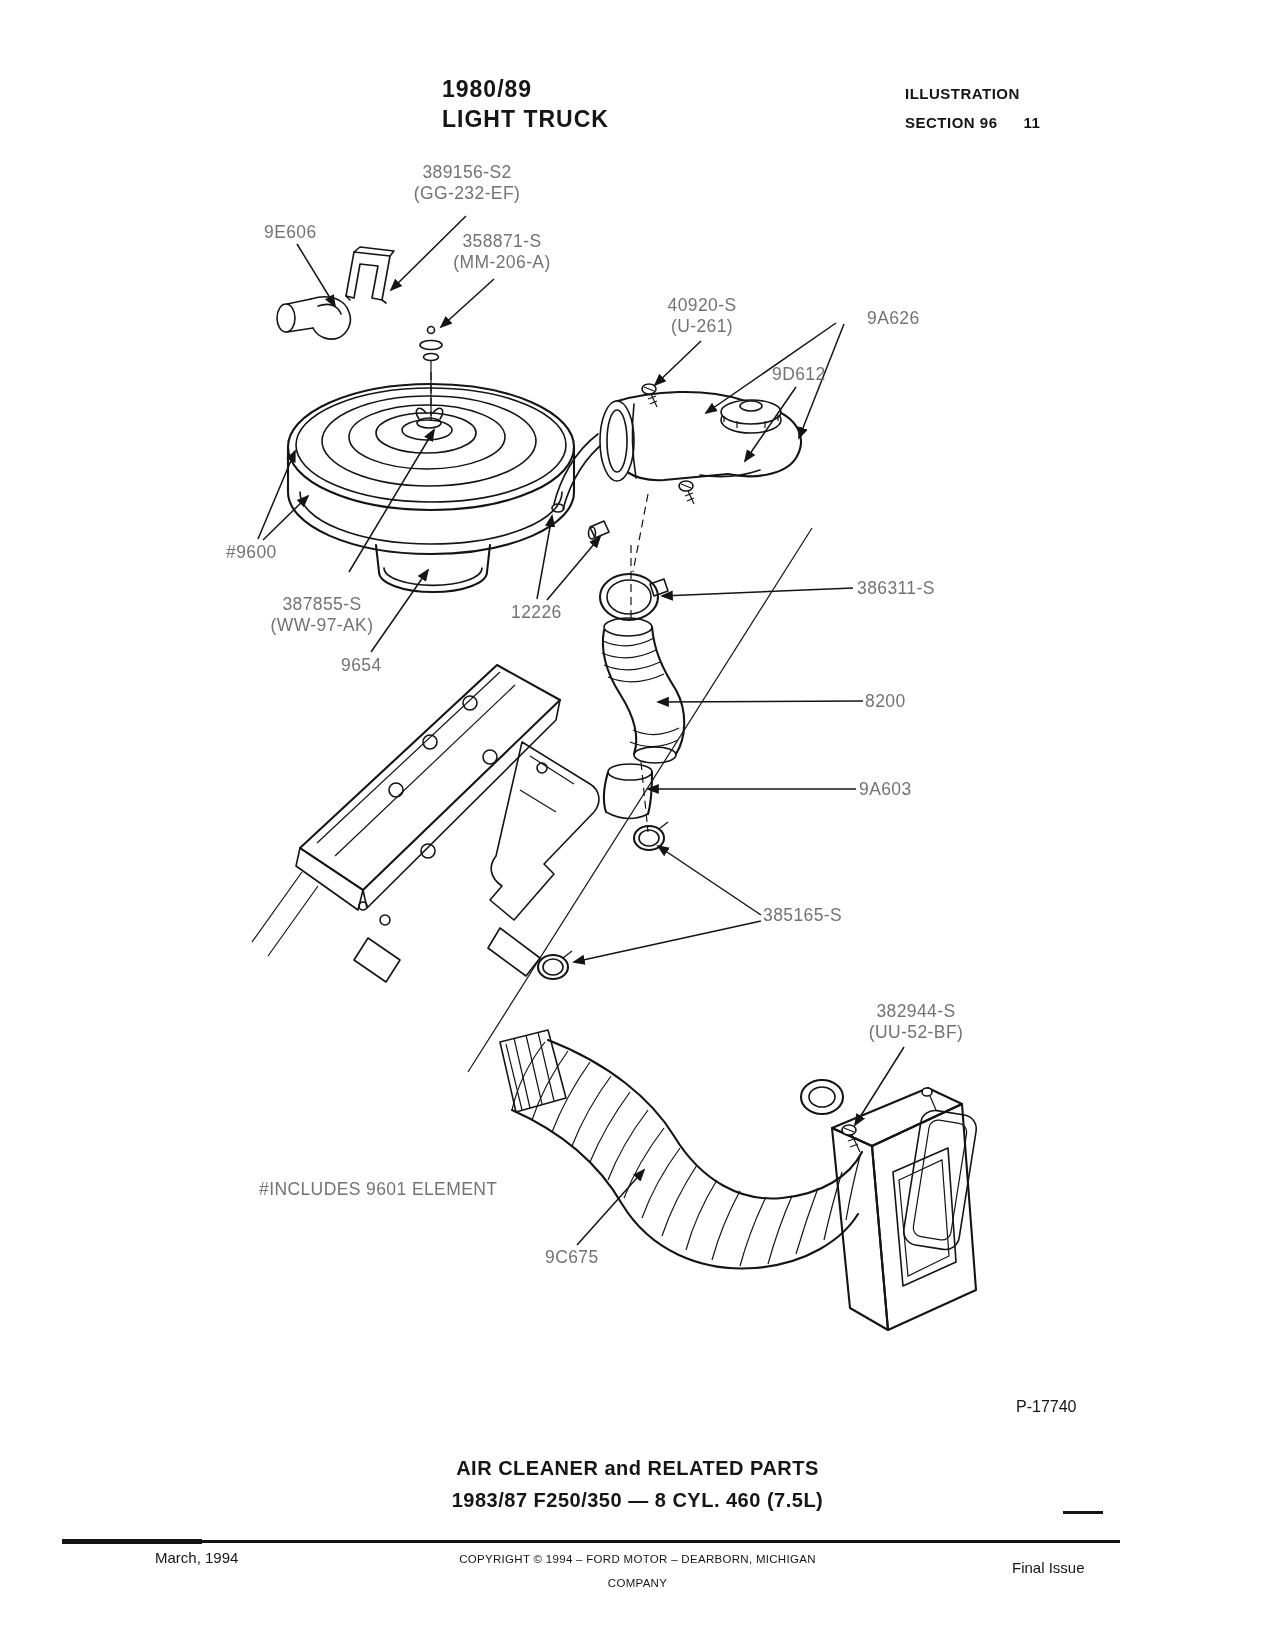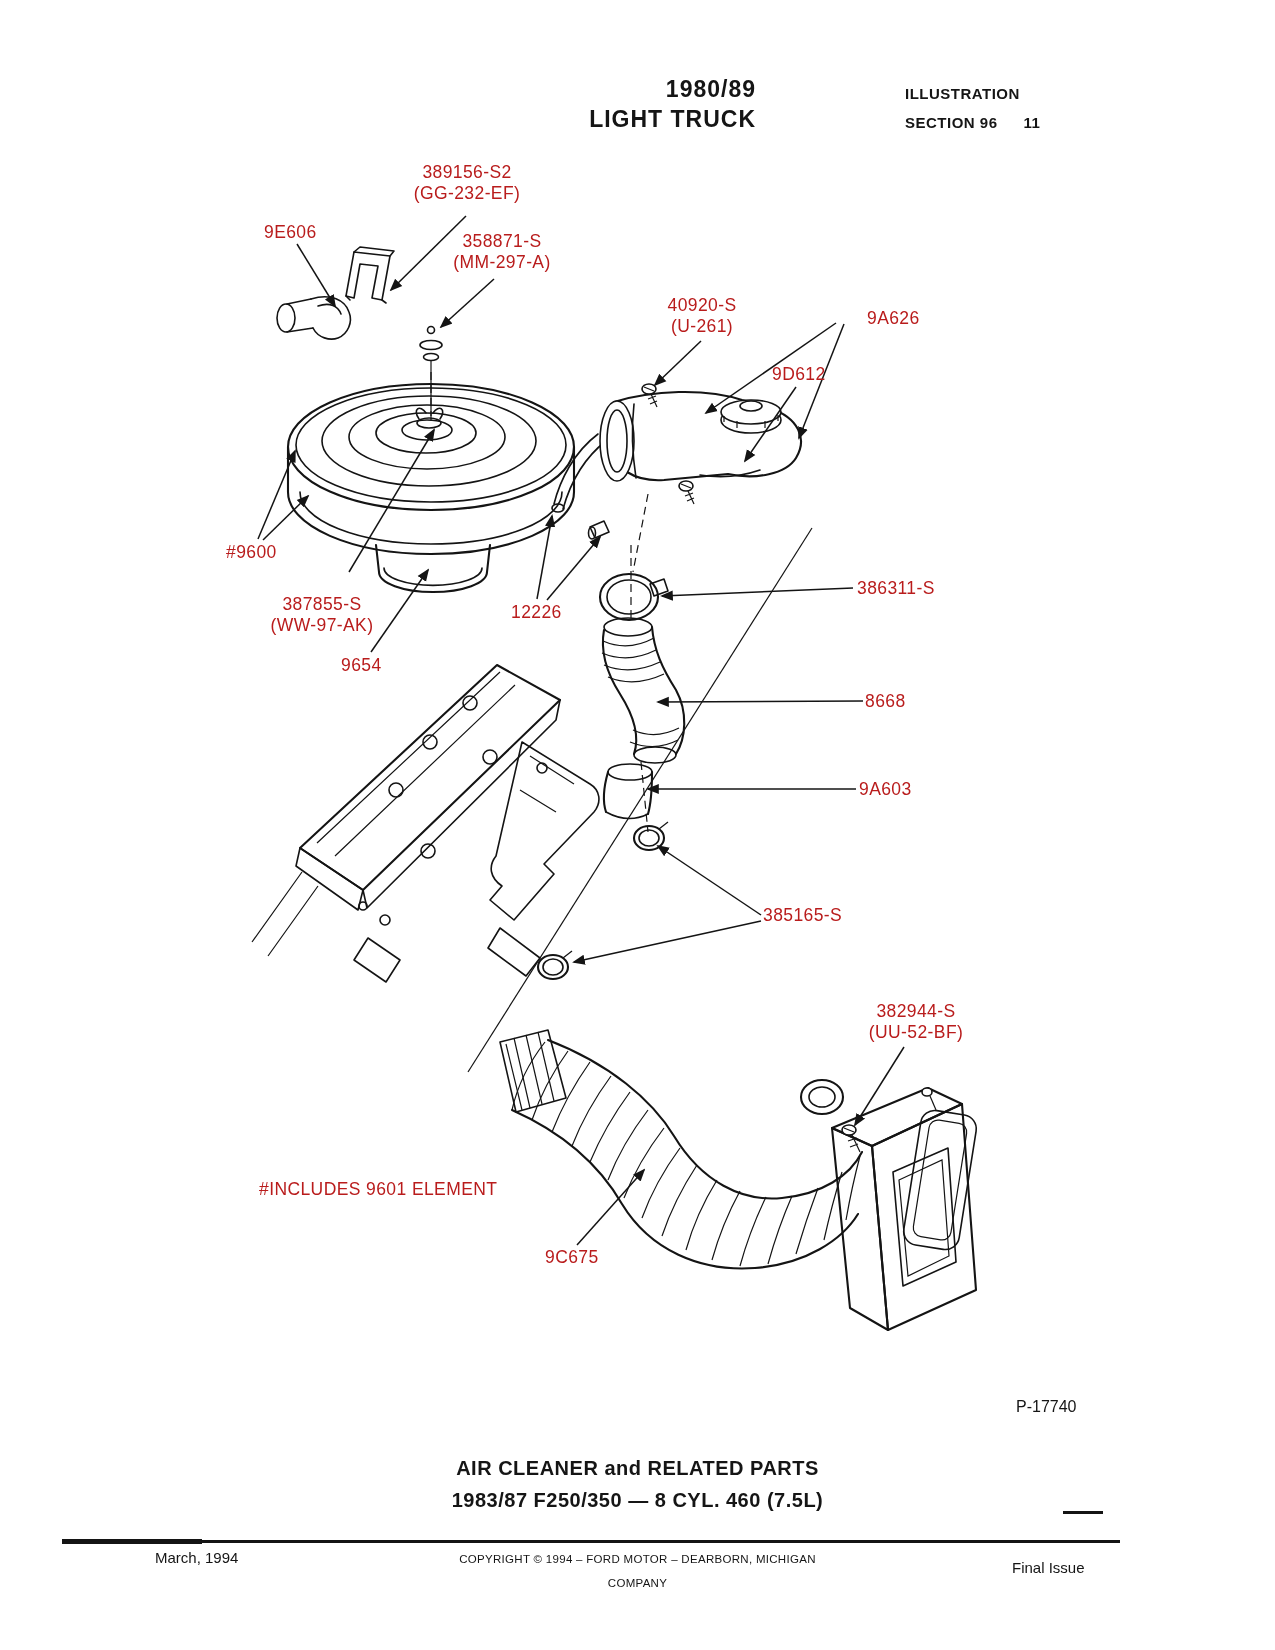--- a/index.html
+++ b/index.html
@@ -10,7 +10,7 @@
     overflow:hidden;
   }
   .abs{position:absolute;}
-  .hdr-title{top:74px;left:456px;width:300px;text-align:right;
+  .hdr-title{top:74px;left:442px;width:300px;text-align:left;
     font-size:23px;font-weight:bold;letter-spacing:1px;line-height:30px;}
   .hdr-right{top:79px;left:905px;width:220px;font-size:15px;font-weight:bold;
     letter-spacing:0.5px;line-height:29px;}

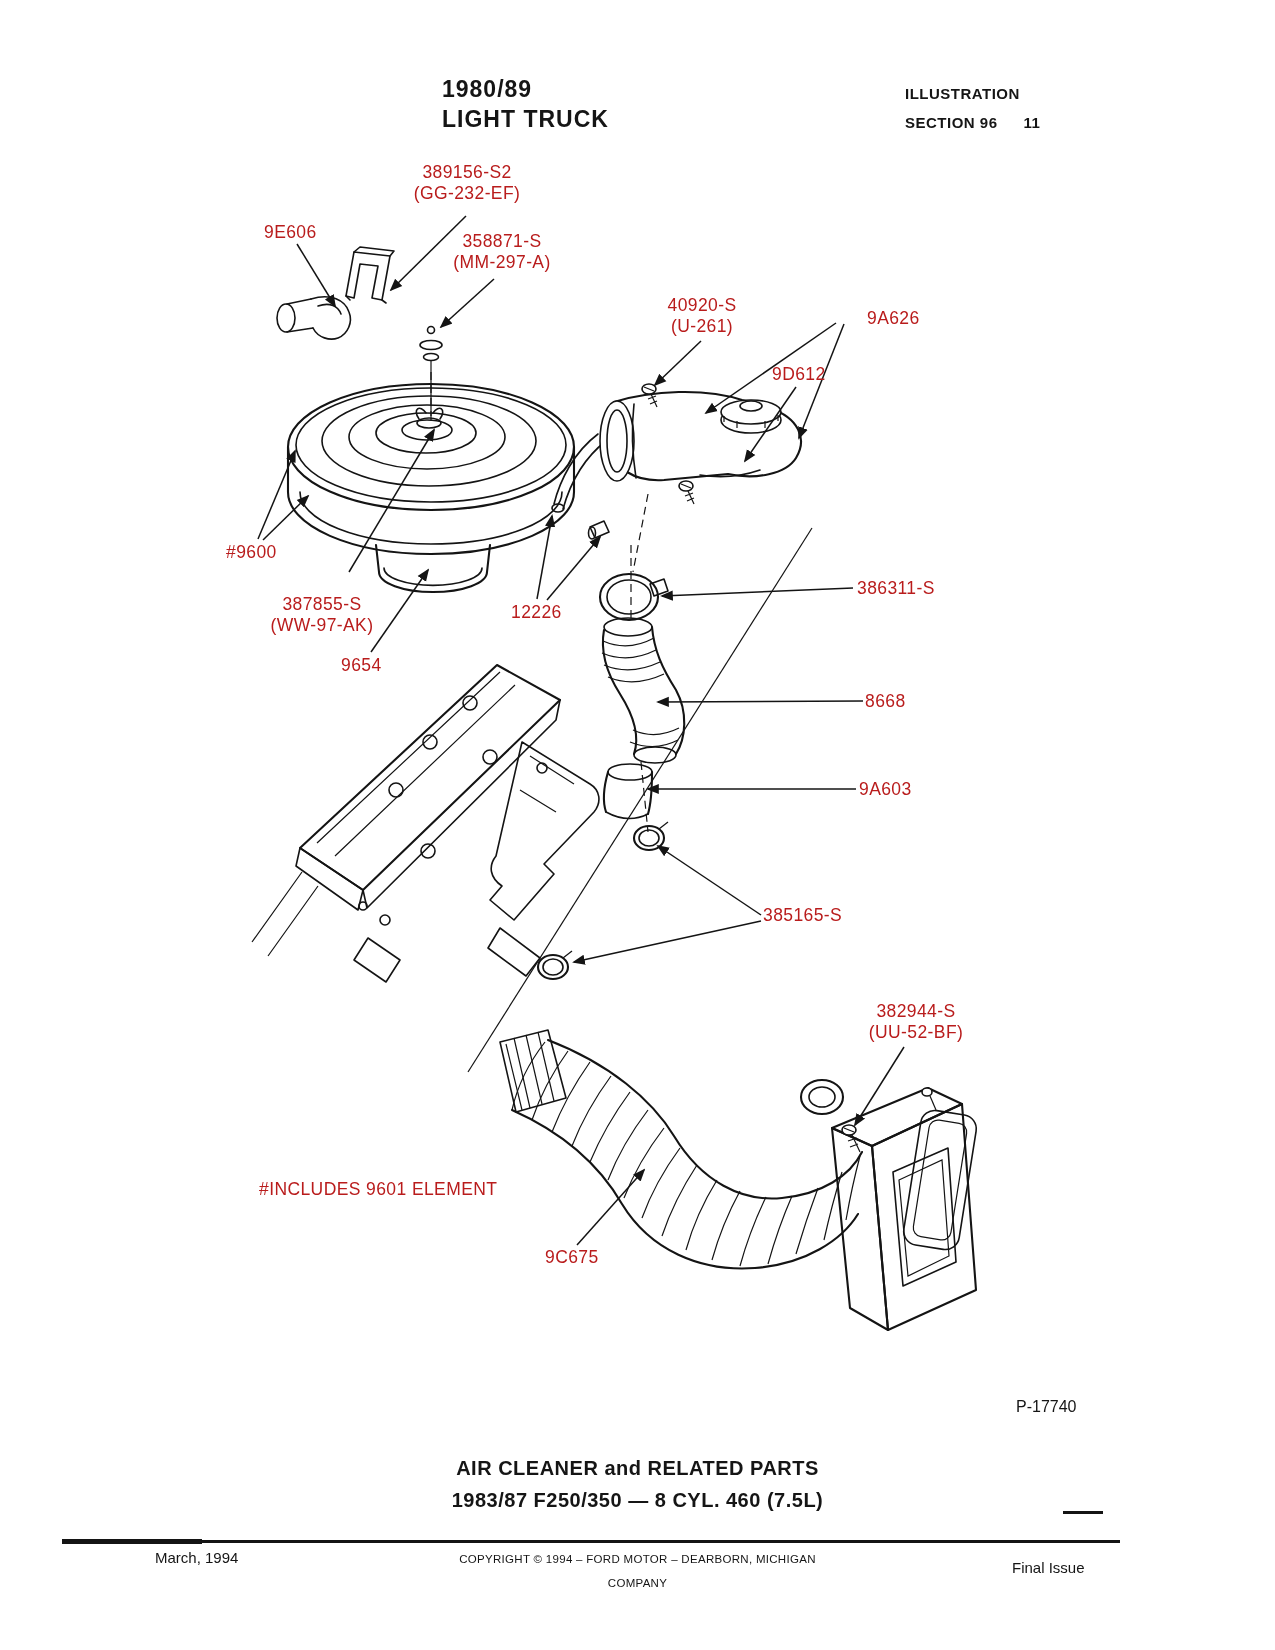--- a/index.html
+++ b/index.html
@@ -16,7 +16,7 @@
     letter-spacing:0.5px;line-height:29px;}
   .hdr-right .pgnum{margin-left:26px;}
   .lbl{position:absolute;font-size:17.5px;line-height:21px;letter-spacing:0.4px;
-    white-space:nowrap;color:#b91c1c;}
+    white-space:nowrap;color:#737373;}
   .lbl.center{text-align:center;white-space:normal;}
   .figref{top:1398px;left:1016px;font-size:16px;}
   .caption{top:1452px;left:0;width:1275px;text-align:center;

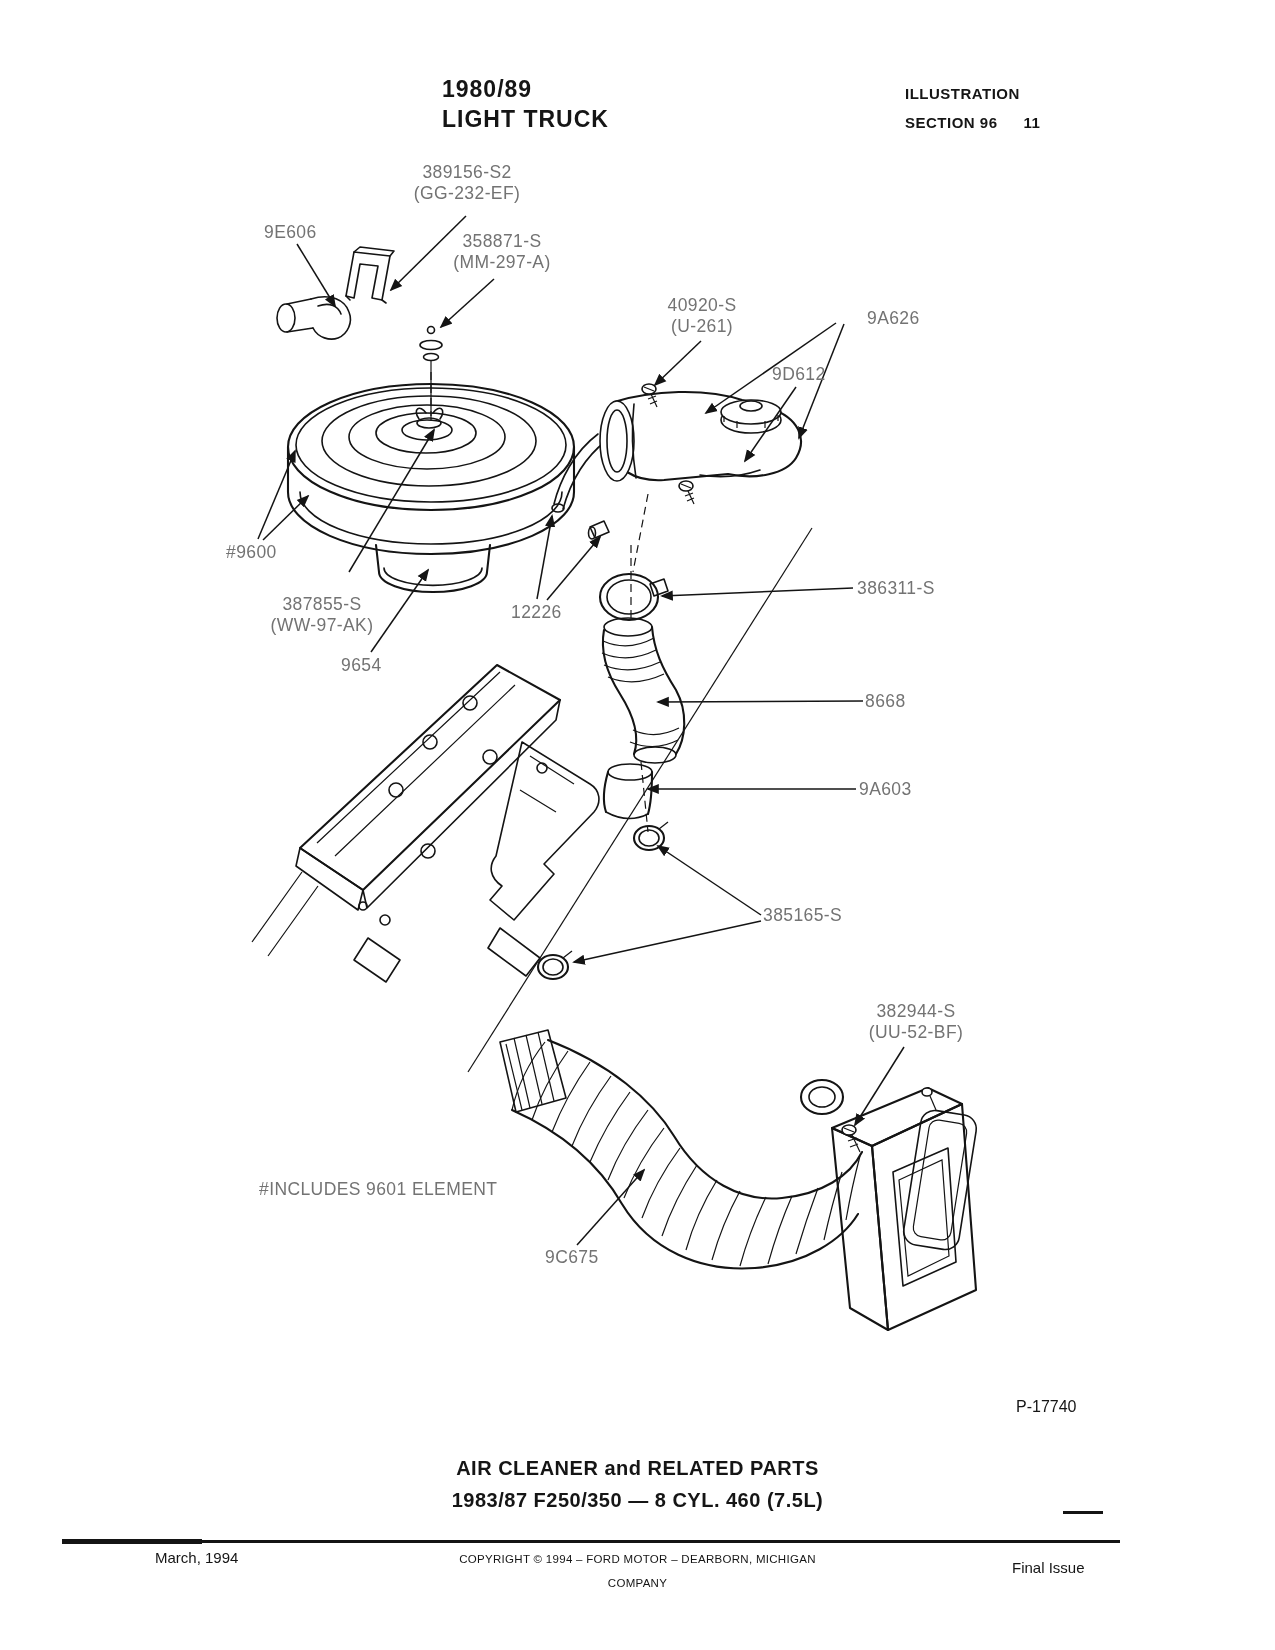--- a/index.html
+++ b/index.html
@@ -245,7 +245,7 @@
   <div class="lbl" style="left:264px;top:222px;">9E606</div>
   <div class="lbl center" style="left:422px;top:231px;width:160px;text-align:center;">
     <div>358871-S</div>
-    <div>(MM-297-A)</div>
+    <div>(MM-206-A)</div>
   </div>
   <div class="lbl center" style="left:617px;top:295px;width:170px;">
     <div>40920-S</div>

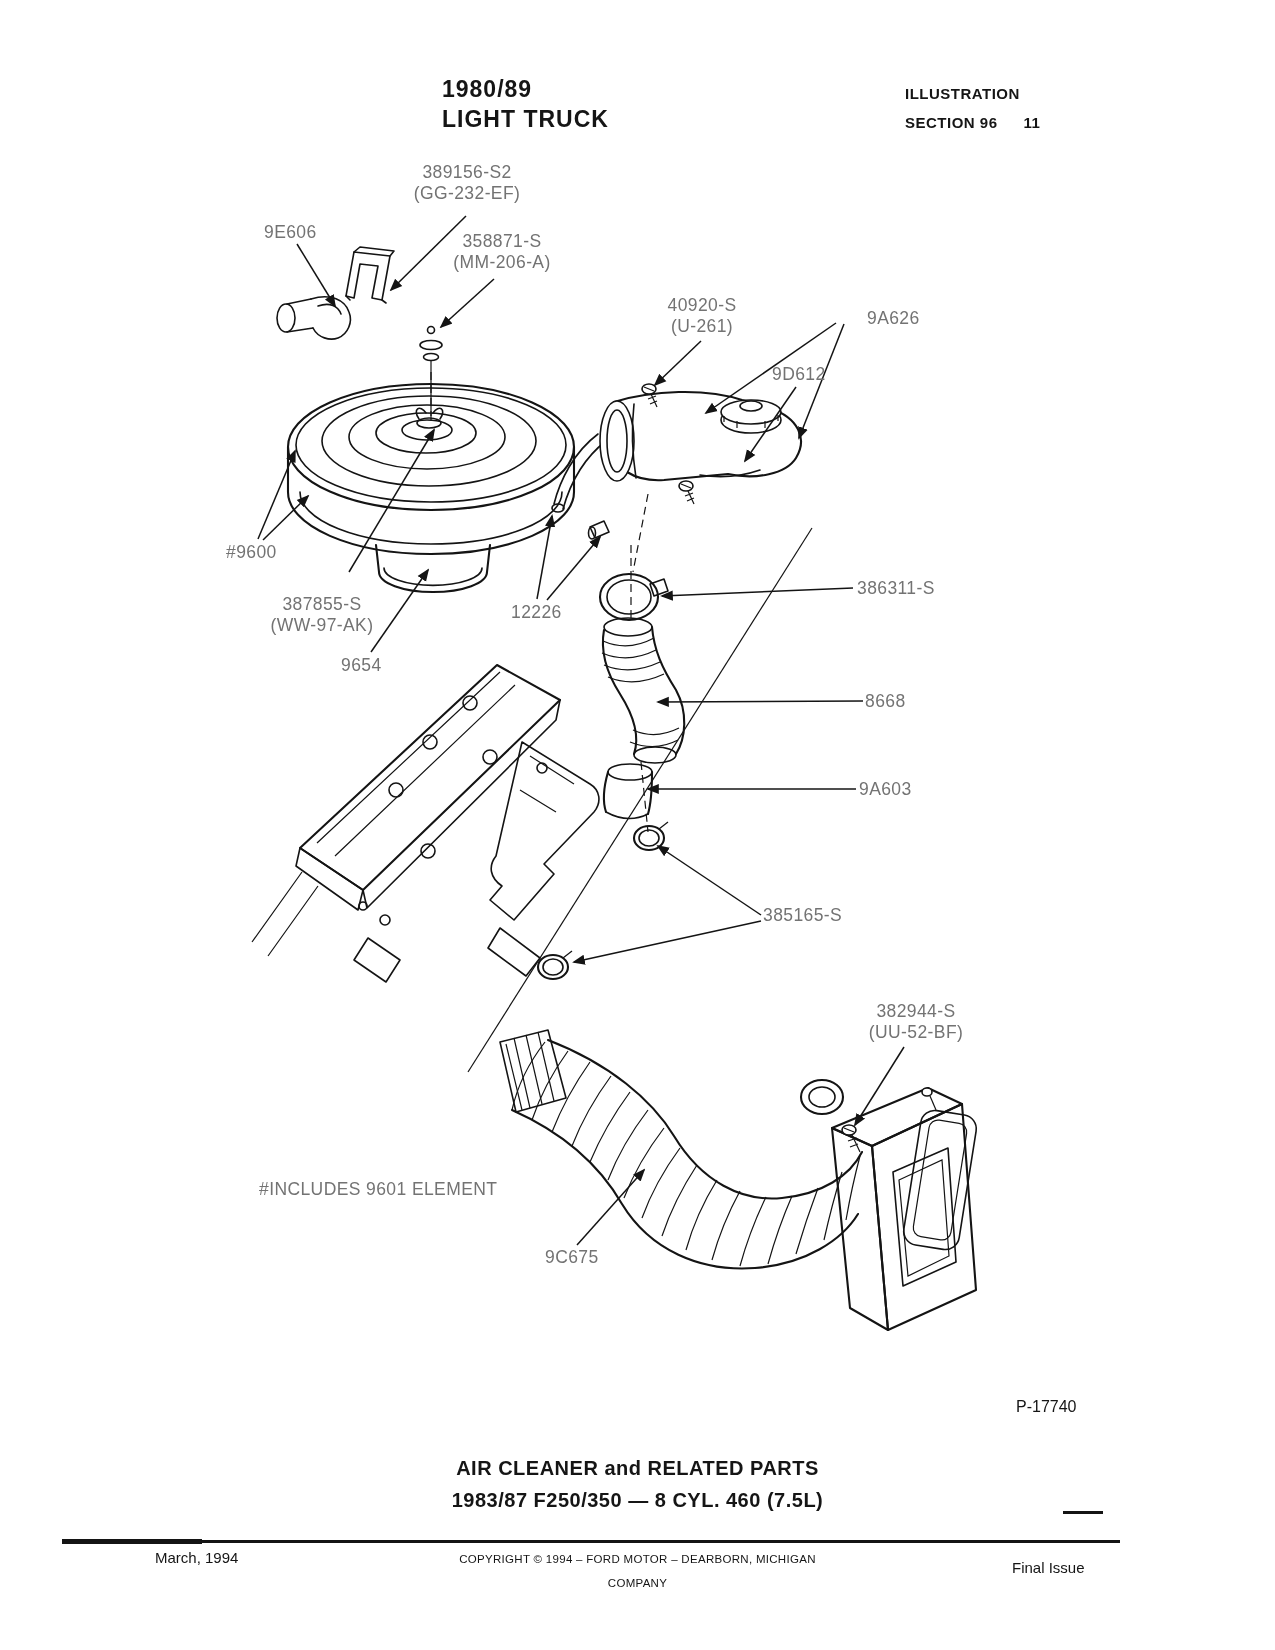--- a/index.html
+++ b/index.html
@@ -261,7 +261,7 @@
   <div class="lbl" style="left:511px;top:602px;">12226</div>
   <div class="lbl" style="left:857px;top:578px;">386311-S</div>
   <div class="lbl" style="left:341px;top:655px;">9654</div>
-  <div class="lbl" style="left:865px;top:691px;">8668</div>
+  <div class="lbl" style="left:865px;top:691px;">8200</div>
   <div class="lbl" style="left:859px;top:779px;">9A603</div>
   <div class="lbl" style="left:763px;top:905px;">385165-S</div>
   <div class="lbl center" style="left:831px;top:1001px;width:170px;">

